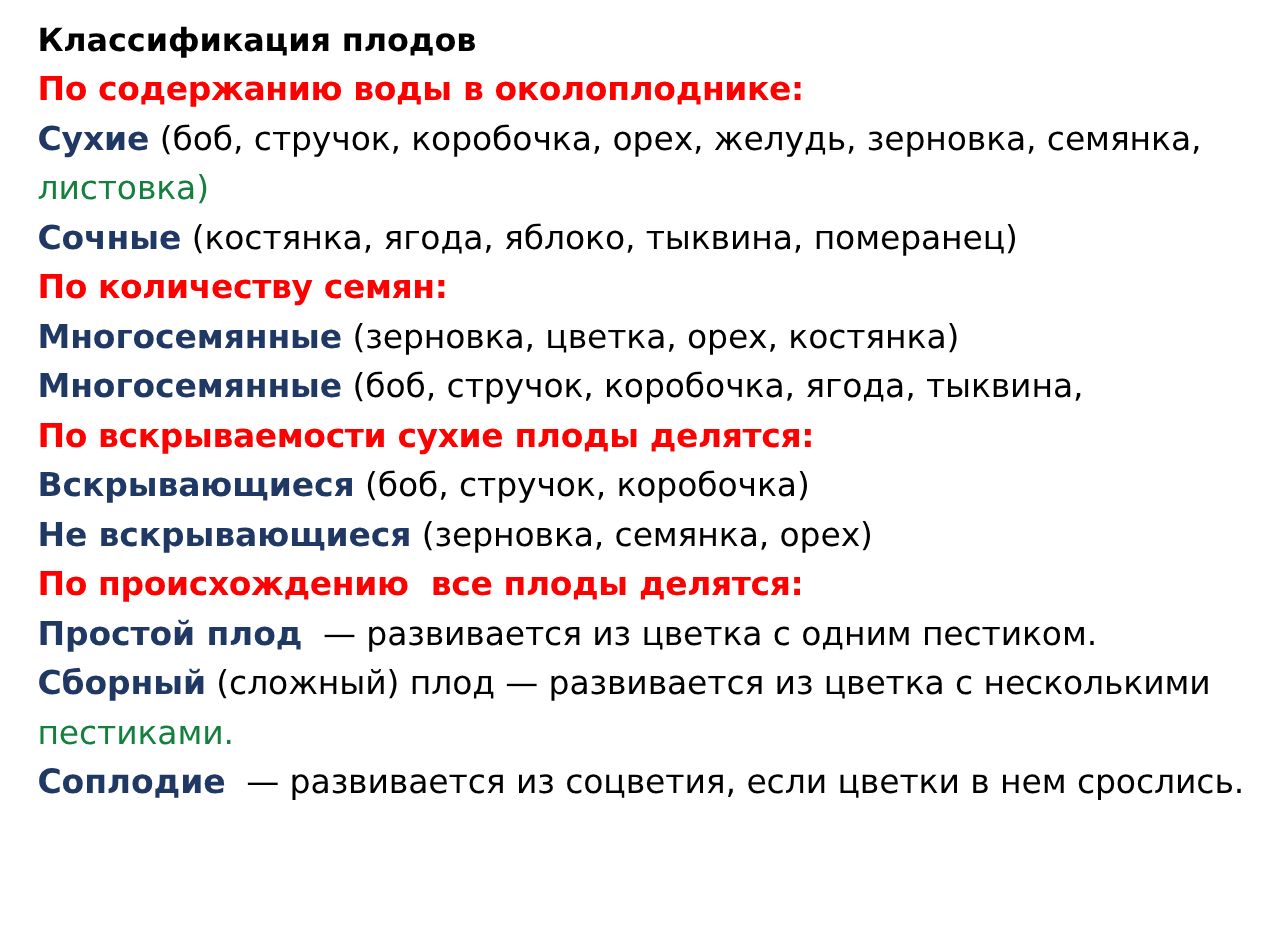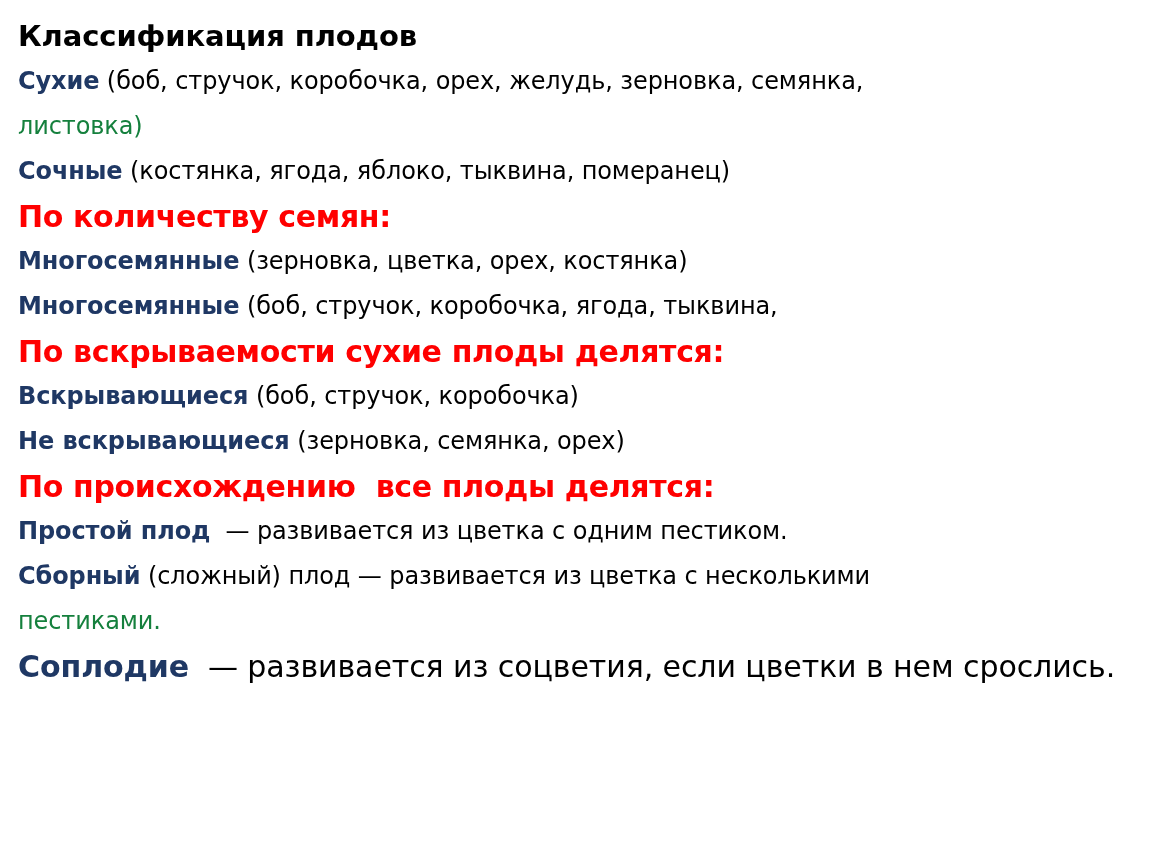--- a/index.html
+++ b/index.html
@@ -22,7 +22,7 @@
     height: 864px;
     background: #FFFFFF;
     box-sizing: border-box;
-    padding: 14px 10px 0 18px;
+    padding: 14px 10px 0 34px;
   }
 
   .line {

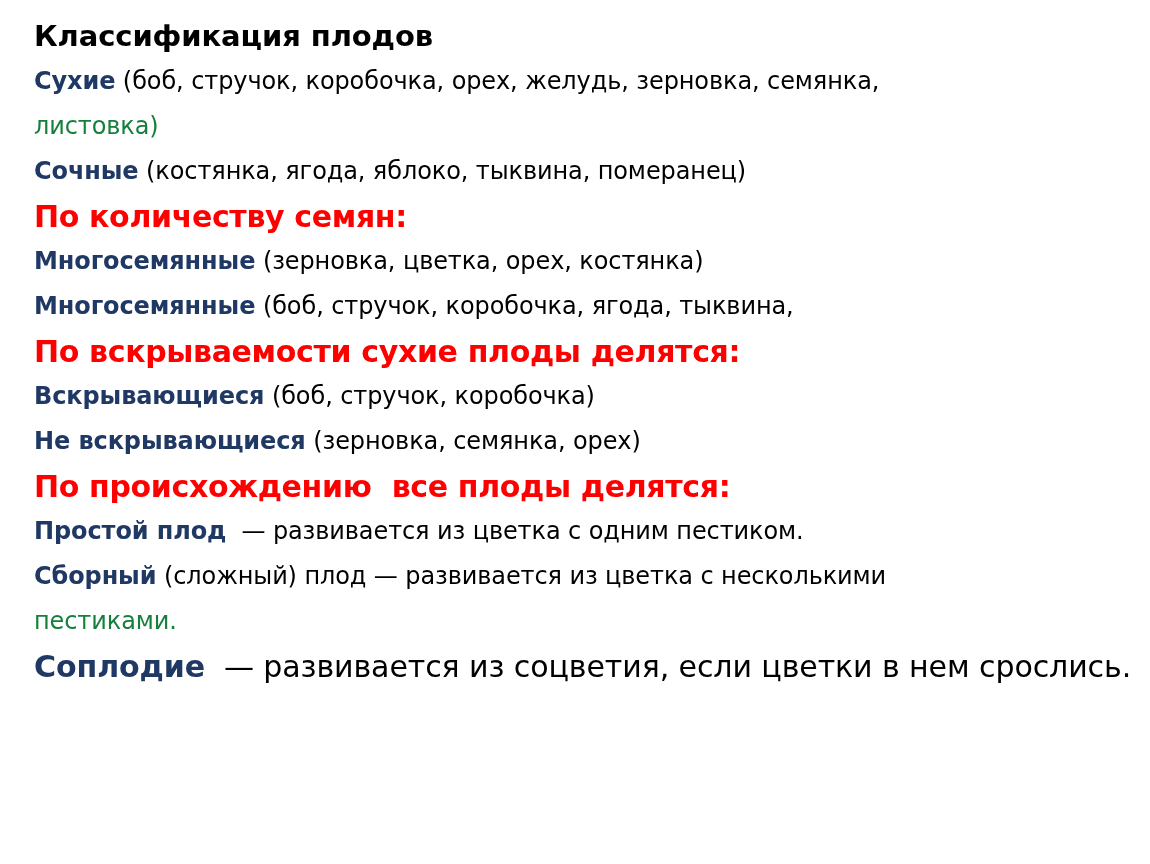--- a/index.html
+++ b/index.html
@@ -81,6 +81,7 @@
 
   <div class="line title">Классификация плодов</div>
 
+  <div class="line heading">По содержанию воды в околоплоднике:</div>
 
   <div class="line"><span class="term">Сухие</span><span class="rest"> (боб, стручок, коробочка, орех, желудь, зерновка, семянка,</span></div>
 

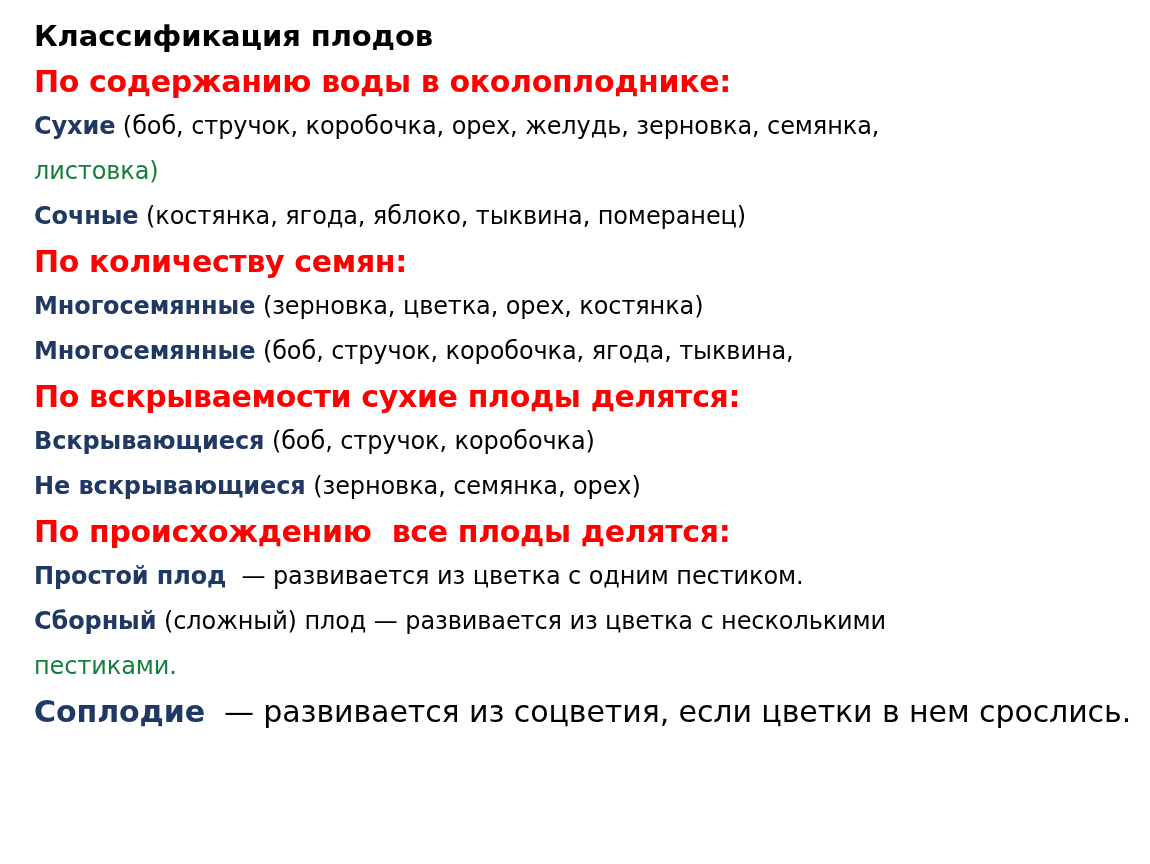--- a/index.html
+++ b/index.html
@@ -30,7 +30,7 @@
     white-space: pre;
     line-height: 45px;
     height: 45px;
-    font-size: 24px;
+    font-size: 30px;
     color: #000000;
     letter-spacing: -0.1px;
   }

